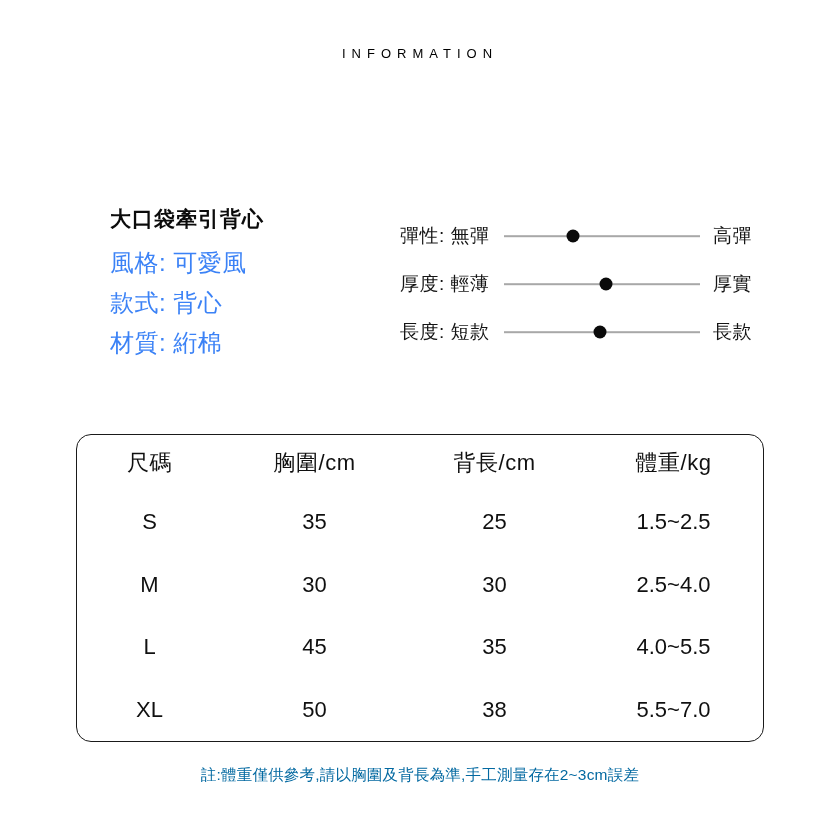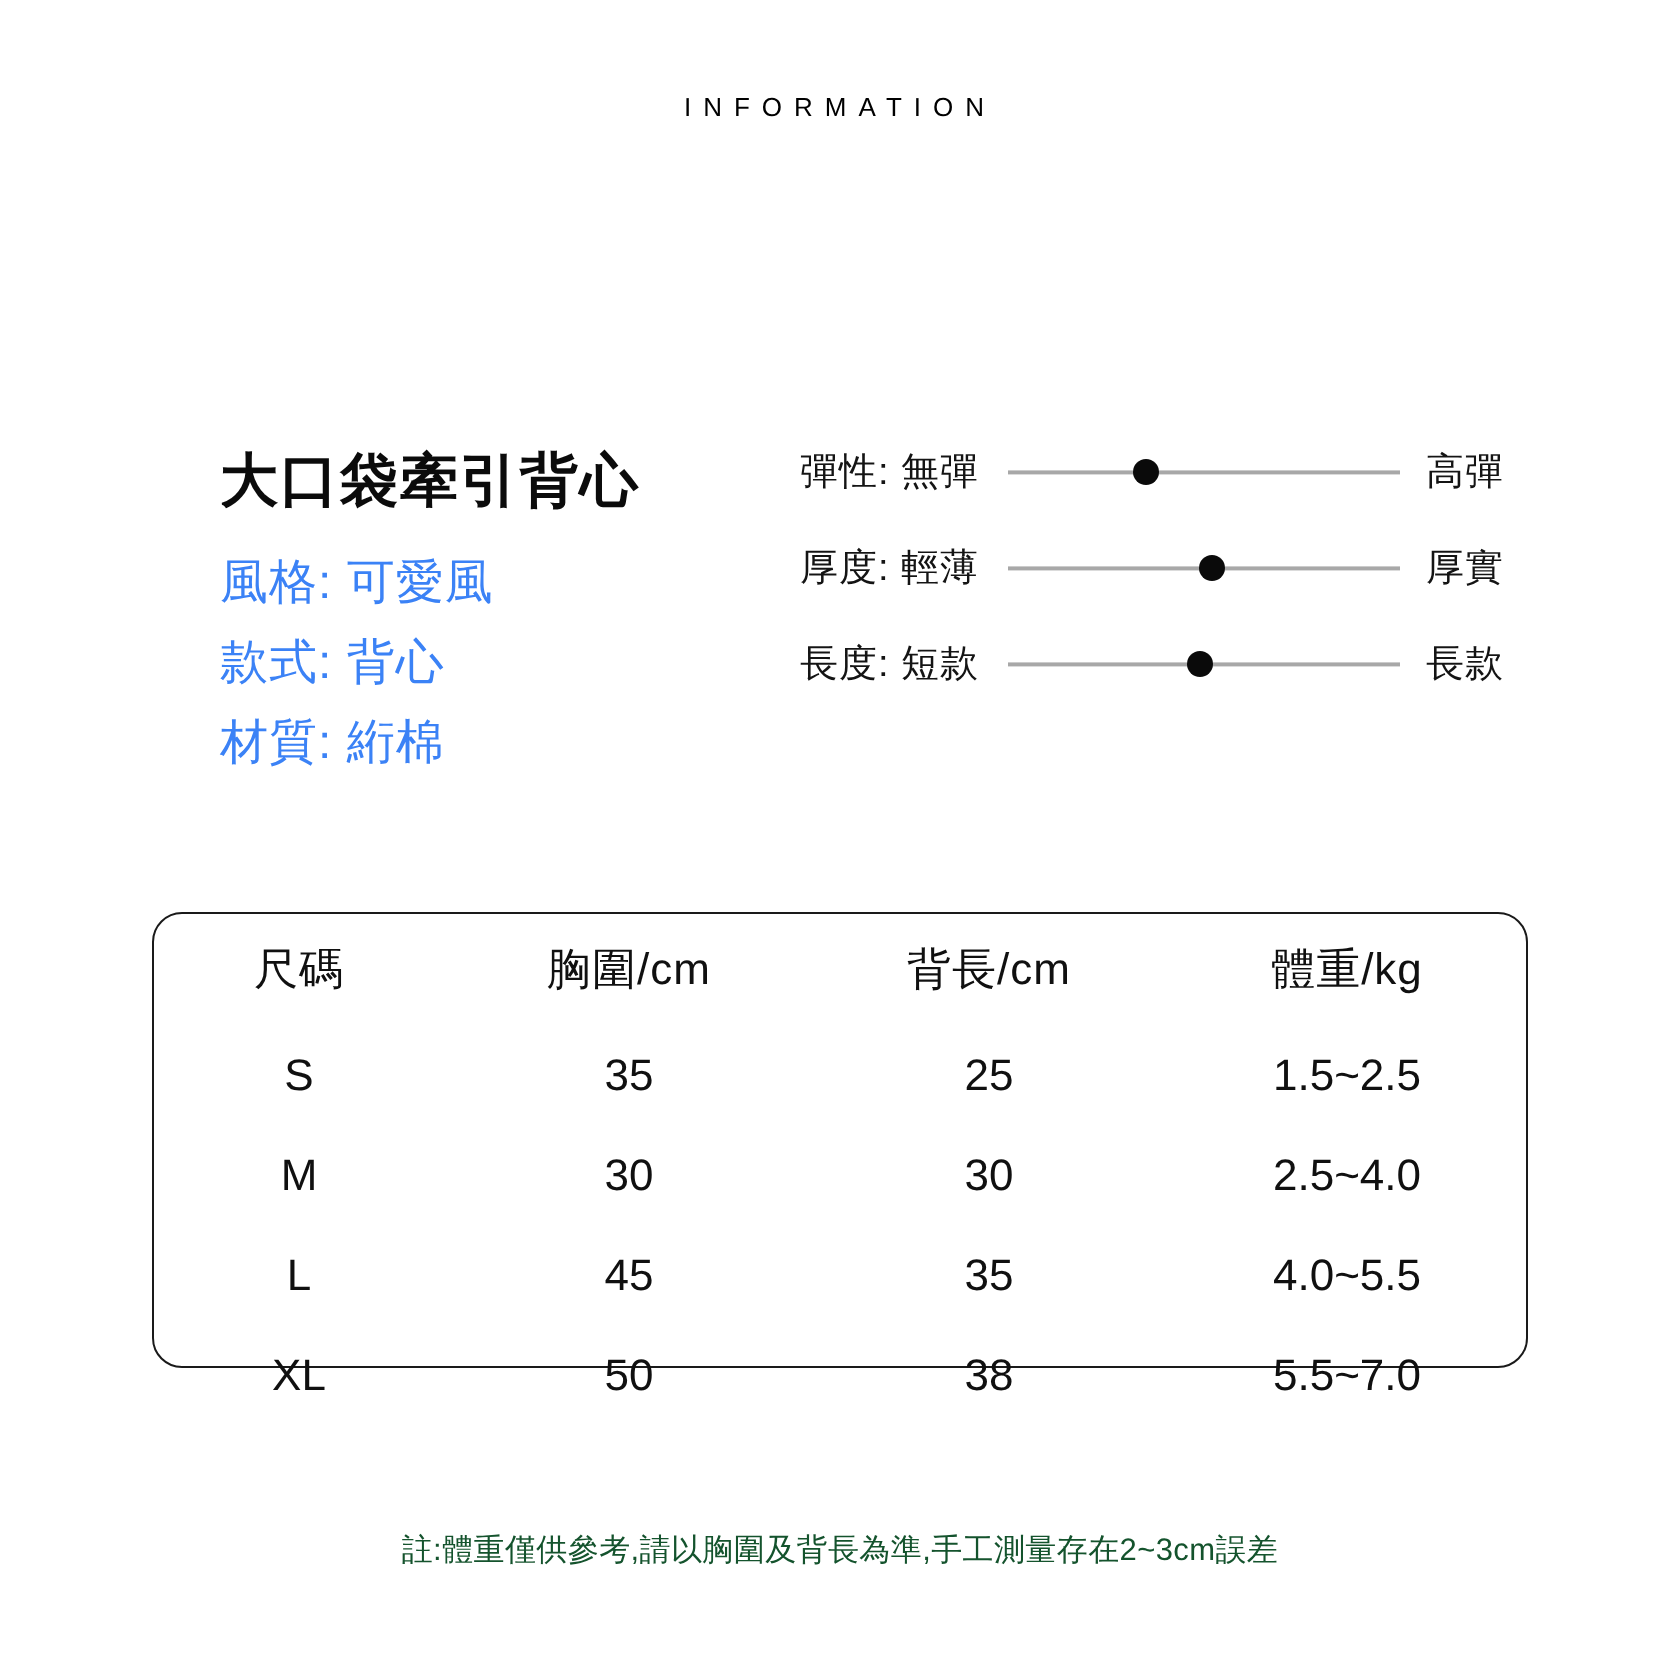--- a/index.html
+++ b/index.html
@@ -55,11 +55,11 @@
     width: 280px;
   }
   .product-name {
-    font-size: 29px;
+    font-size: 21px;
     font-weight: 700;
     color: #0b0b0b;
     letter-spacing: 1px;
-    margin: 16px 0 14px 0;
+    margin: 0 0 14px 0;
     white-space: nowrap;
   }
   .spec-line {

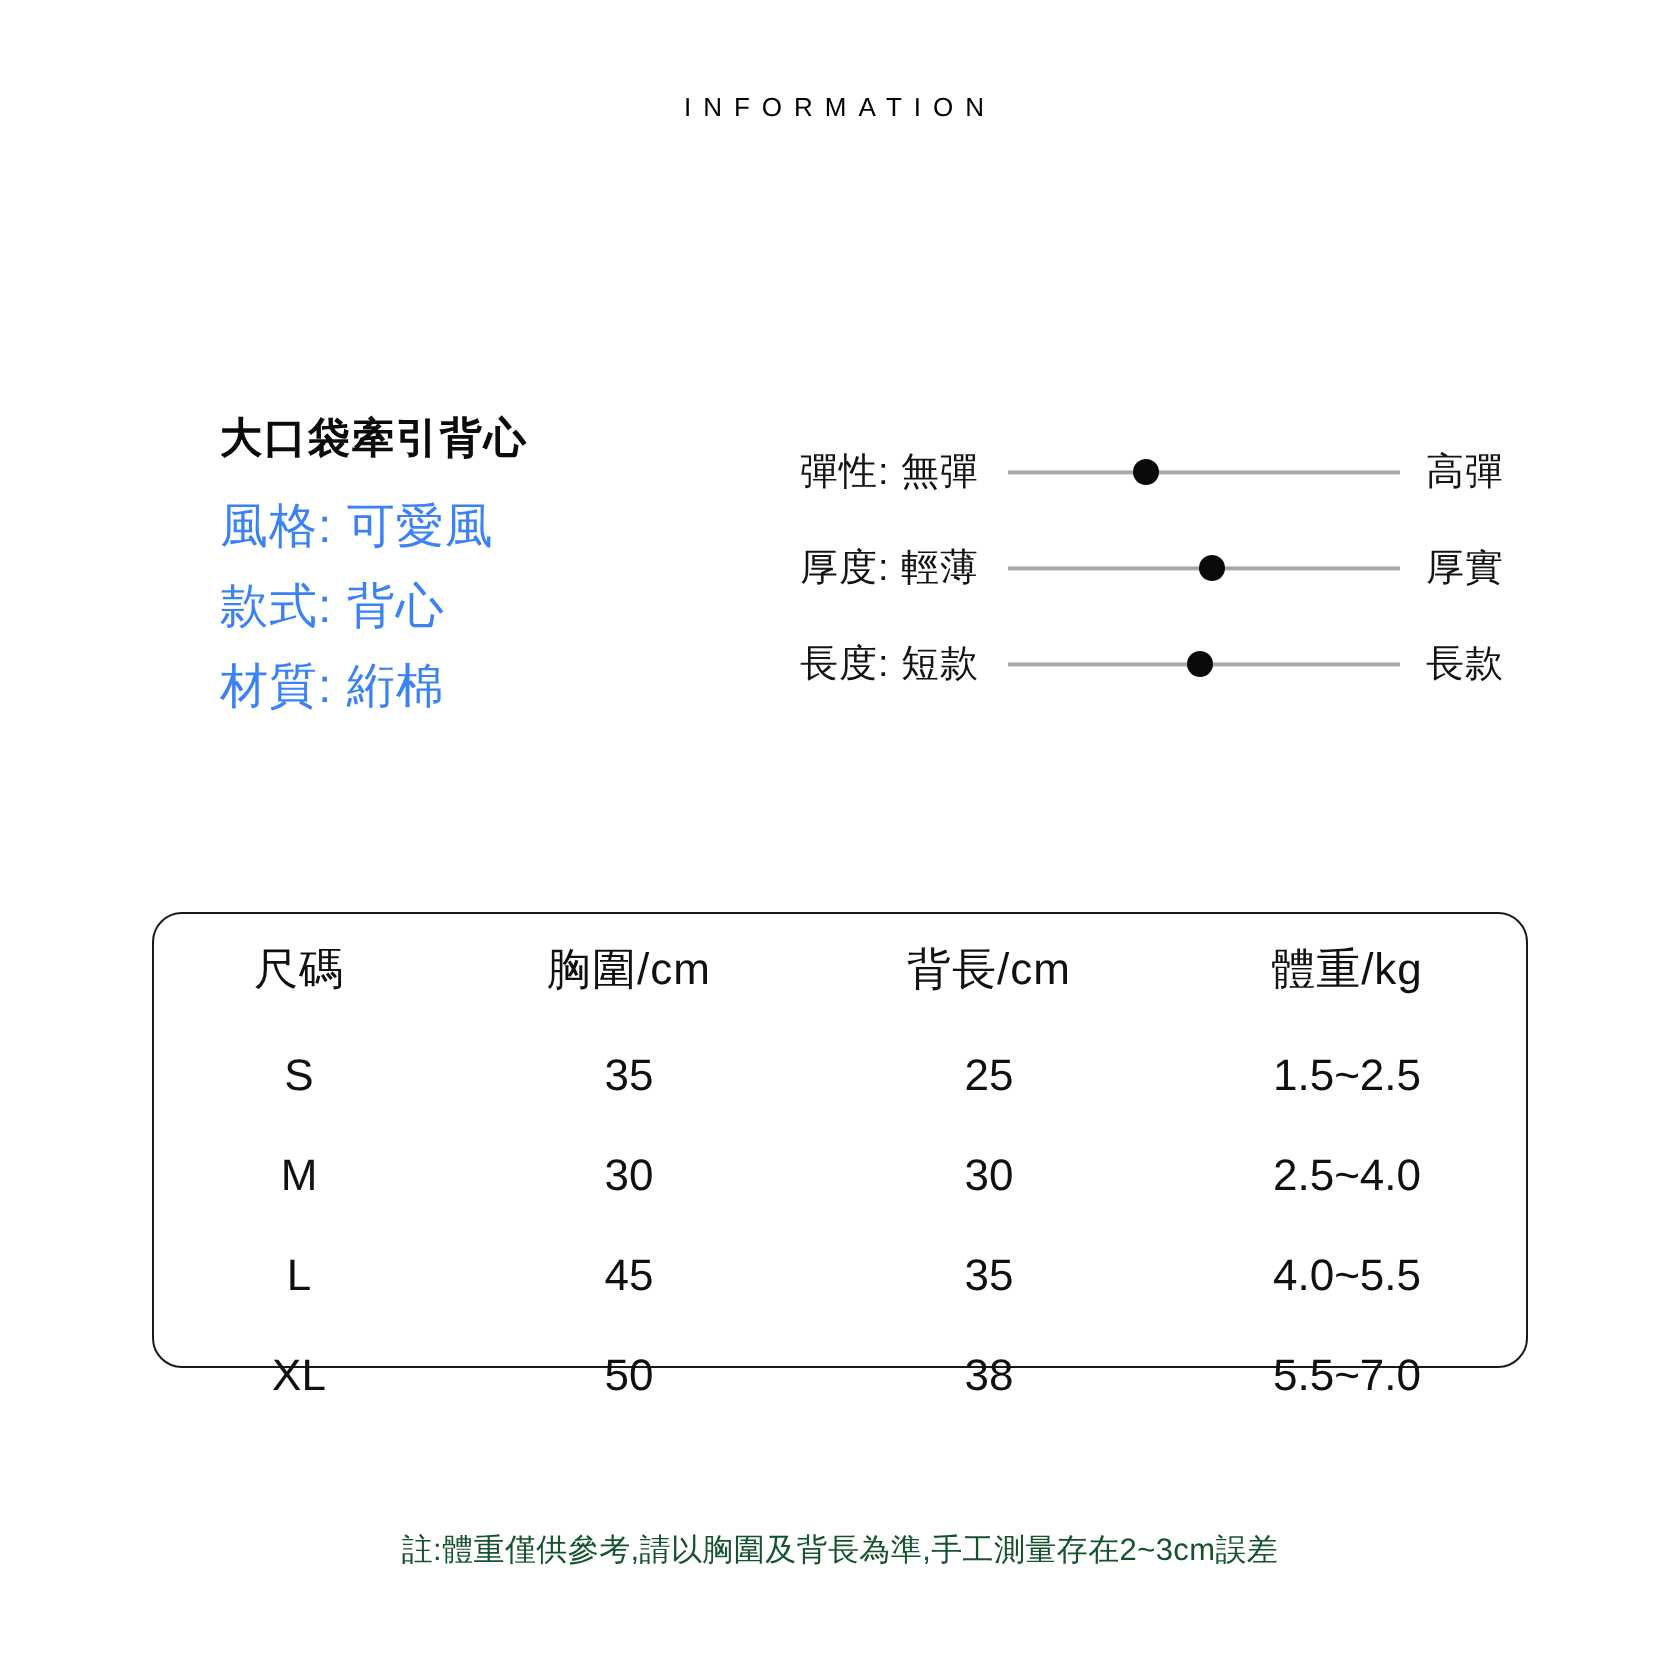--- a/index.html
+++ b/index.html
@@ -129,9 +129,9 @@
   .size-table {
     position: absolute;
     left: 76px;
-    top: 456px;
+    top: 434px;
     width: 688px;
-    height: 228px;
+    height: 308px;
     border: 1.6px solid #1a1a1a;
     border-radius: 15px;
     box-sizing: border-box;

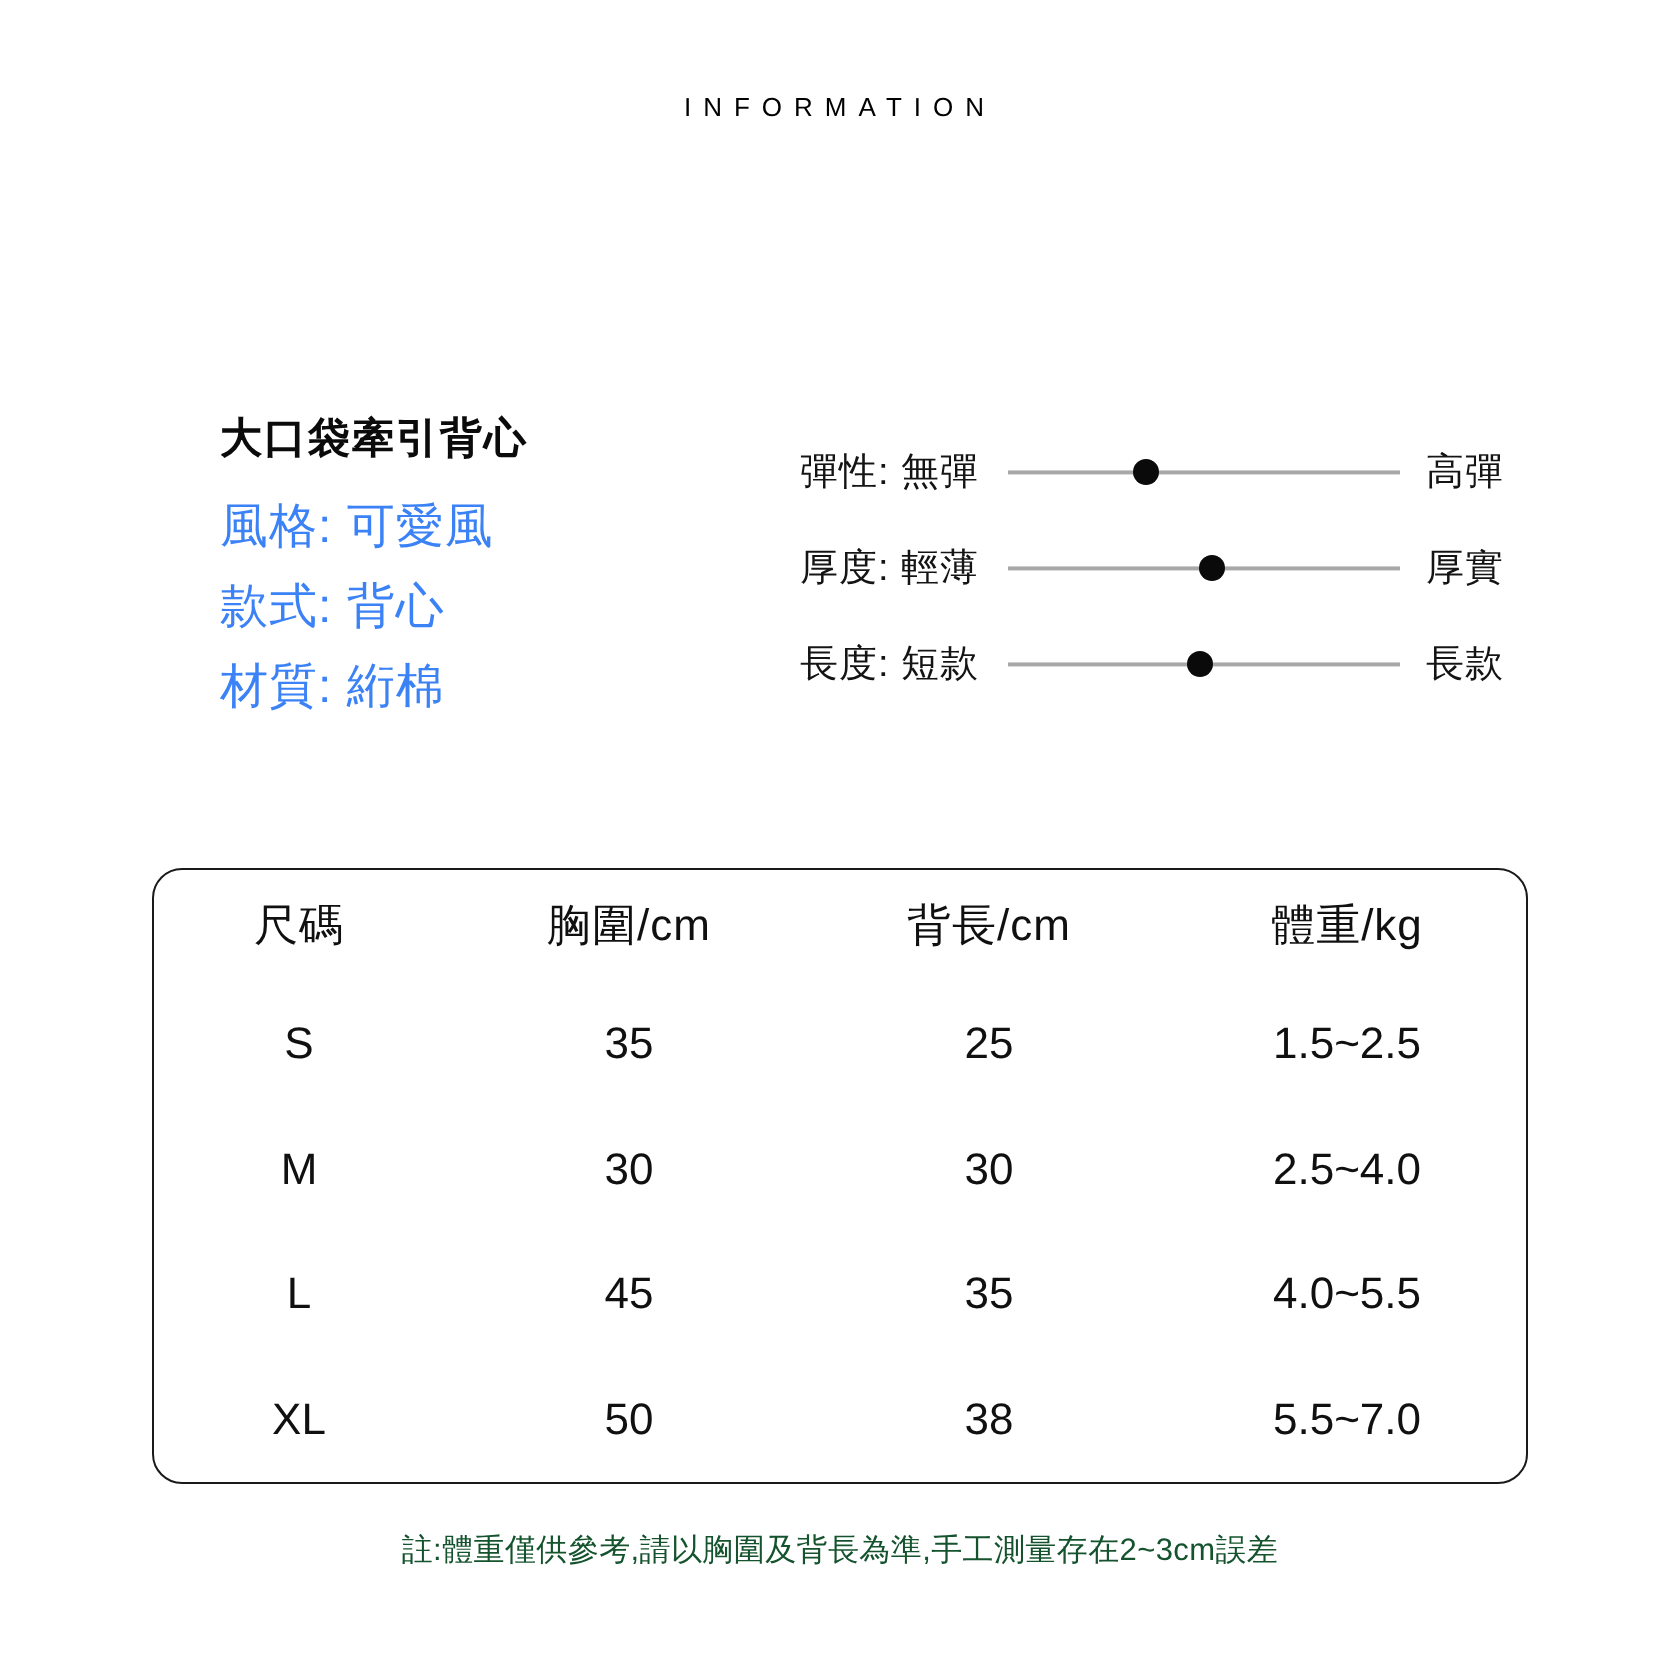--- a/index.html
+++ b/index.html
@@ -174,7 +174,7 @@
     width: 840px;
     text-align: center;
     font-size: 15.5px;
-    color: #14532d;
+    color: #0369a1;
     letter-spacing: 0.2px;
     white-space: nowrap;
   }

